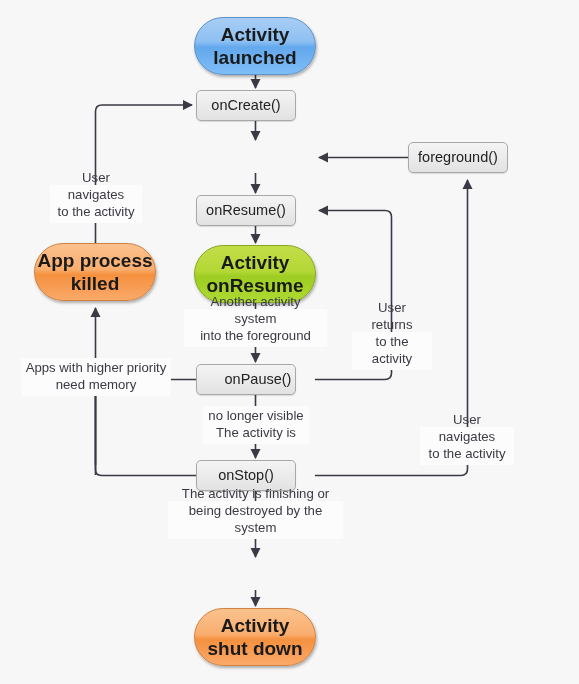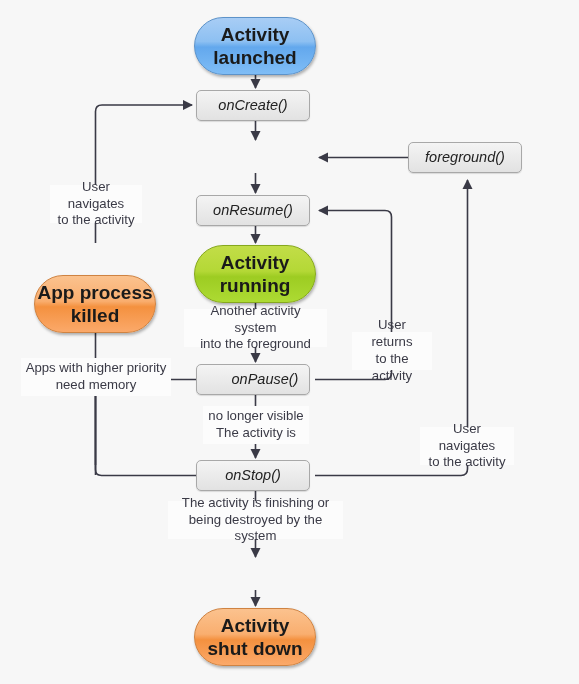--- a/index.html
+++ b/index.html
@@ -39,7 +39,7 @@
     color: #1a1a1a;
   }
   .proc {
-    width: 114px;
+    width: 100px;
     height: 31px;
     border: 1px solid #a8a8a8;
     border-radius: 5px;
@@ -47,7 +47,6 @@
     box-shadow: 0 1px 1px rgba(0,0,0,0.12);
     font-size: 14.5px;
     color: #222;
-    font-style: italic;
   }
   .term {
     width: 122px;

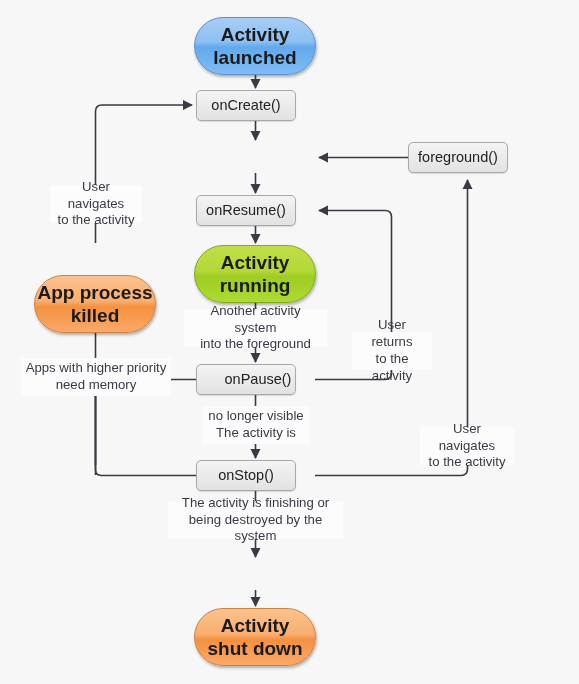--- a/index.html
+++ b/index.html
@@ -80,7 +80,7 @@
     line-height: 1.28;
     text-align: center;
     display: flex;
-    align-items: center;
+    align-items: flex-end;
     justify-content: center;
     padding: 2px 4px;
   }

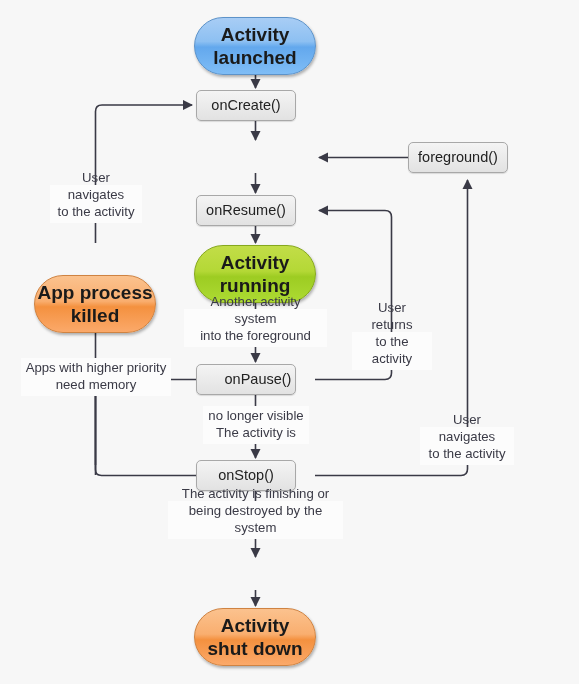--- a/index.html
+++ b/index.html
@@ -157,7 +157,7 @@
     </div>
   </div>
 
-  <div class="node term orange" style="left:34px; top:243px;margin-top:32px;">
+  <div class="node term orange" style="left:34px; top:243px;">
     <div>
       <div>App process</div>
       <div>killed</div>

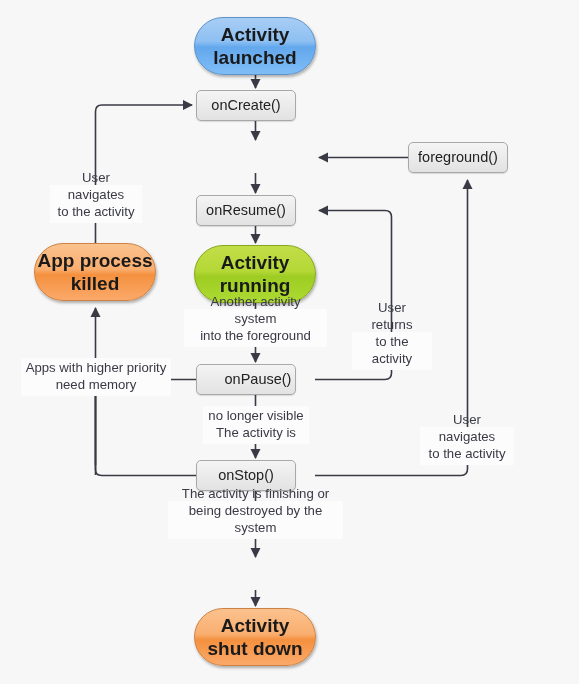--- a/index.html
+++ b/index.html
@@ -153,7 +153,7 @@
   <div class="node term green" style="left:194px; top:245px;">
     <div>
       <div>Activity</div>
-      <div>running</div>
+      <div>onResume</div>
     </div>
   </div>
 

